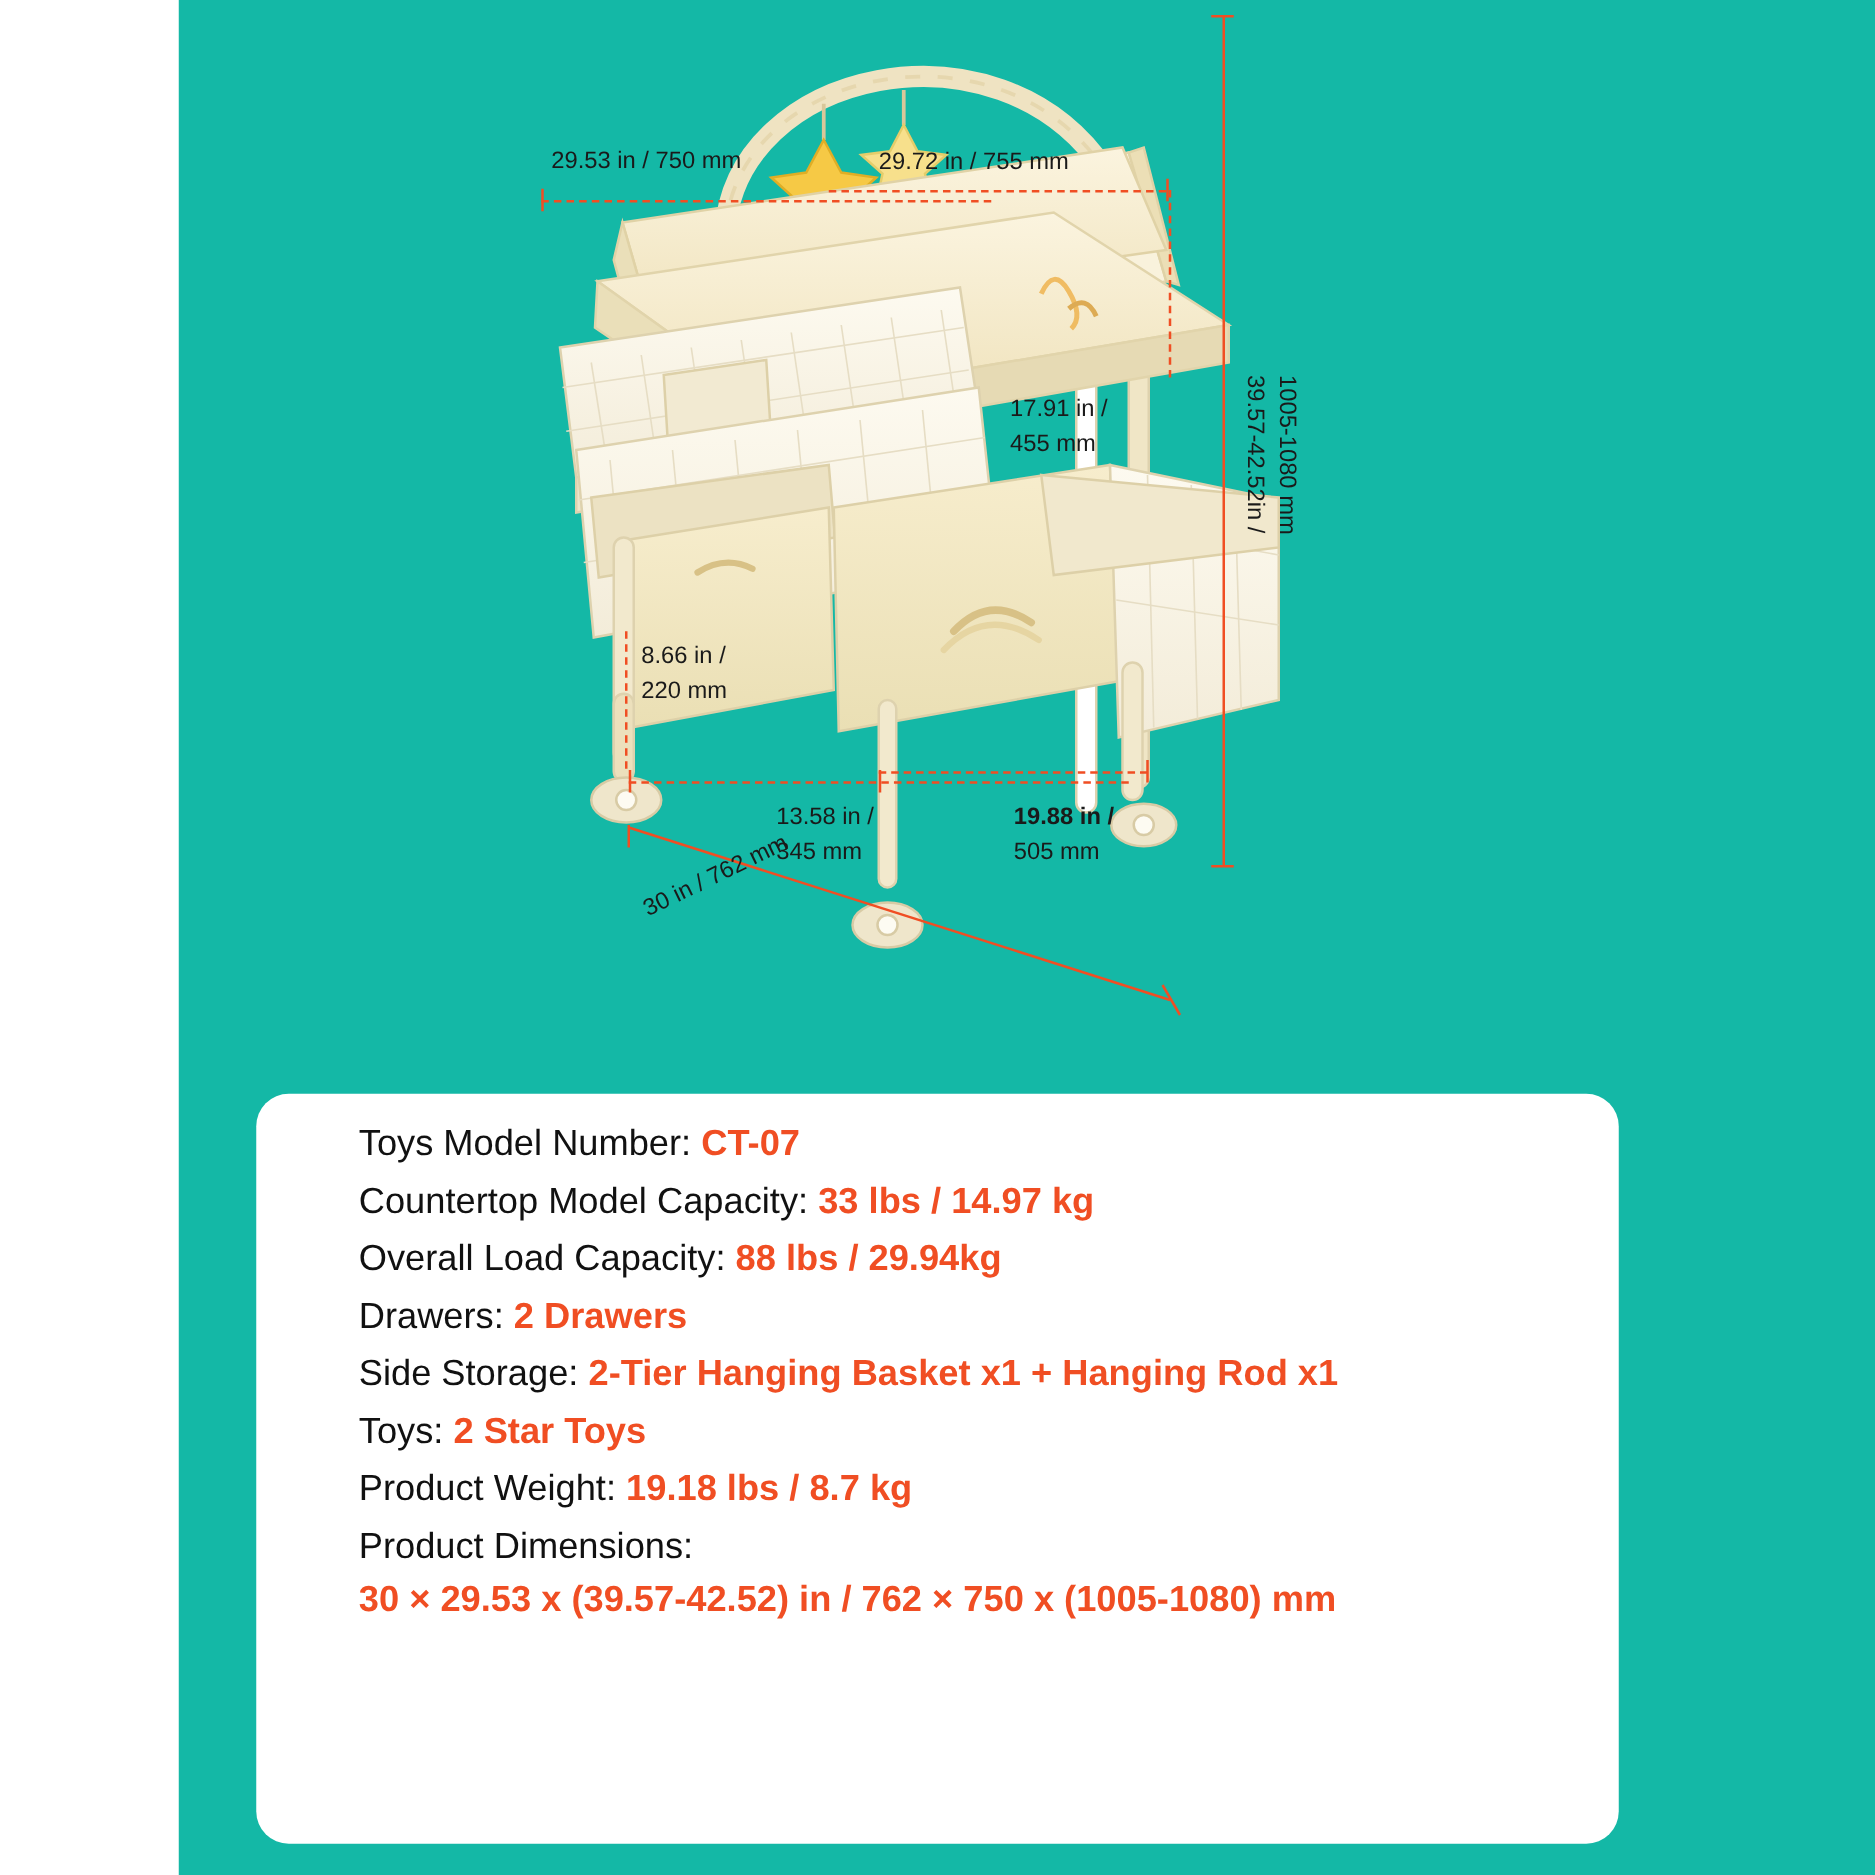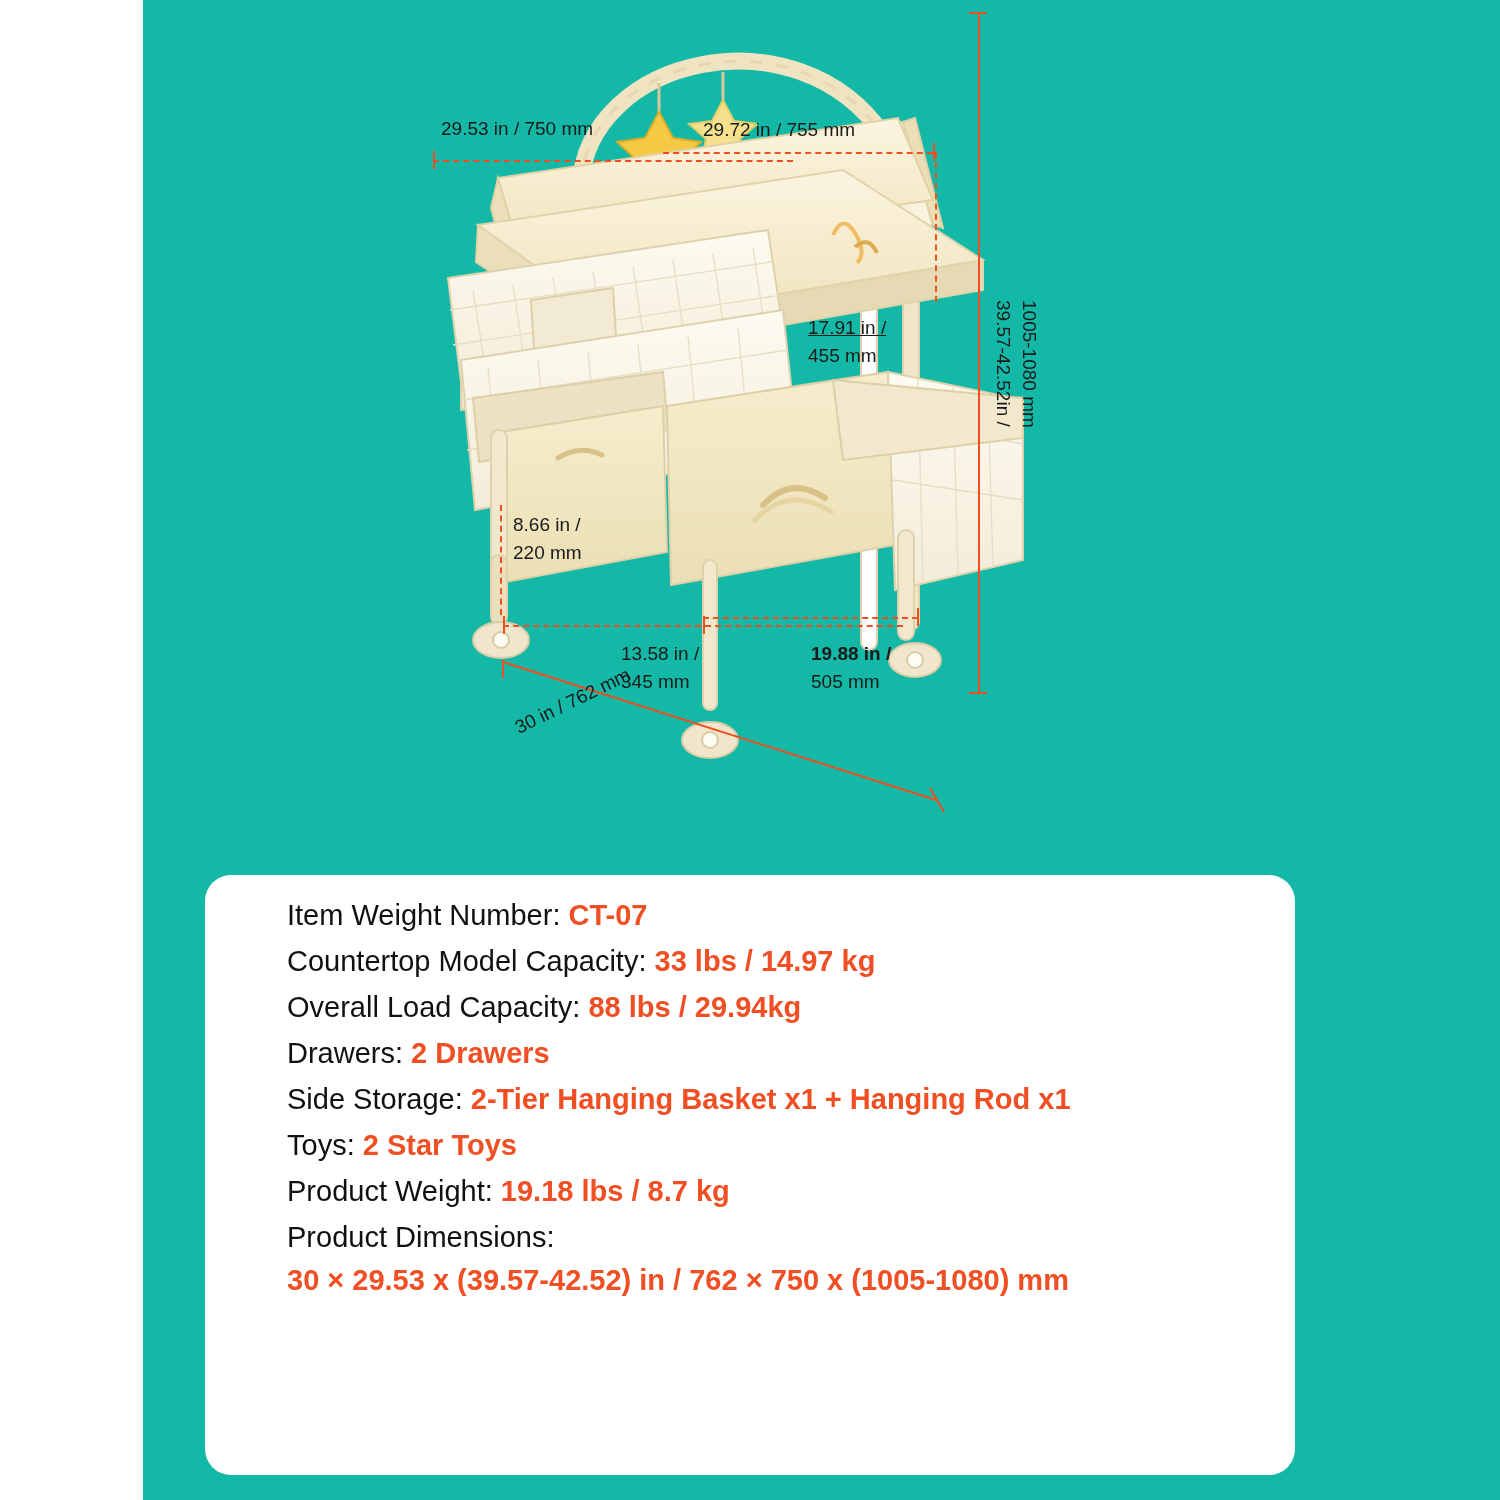--- a/index.html
+++ b/index.html
@@ -244,7 +244,7 @@
     <div class="dim-label" style="left:560px; top:118px;text-align:right;">29.72 in / 755 mm</div>
 
     <div class="v-dash" style="left:792px; top:152px; height:150px;"></div>
-    <div class="dim-label" style="left:665px; top:316px;text-decoration:underline;">17.91 in /</div>
+    <div class="dim-label" style="left:665px; top:316px;">17.91 in /</div>
     <div class="dim-label" style="left:665px; top:344px;">455 mm</div>
 
     <div class="v-solid" style="left:835px; top:12px; height:680px;"></div>

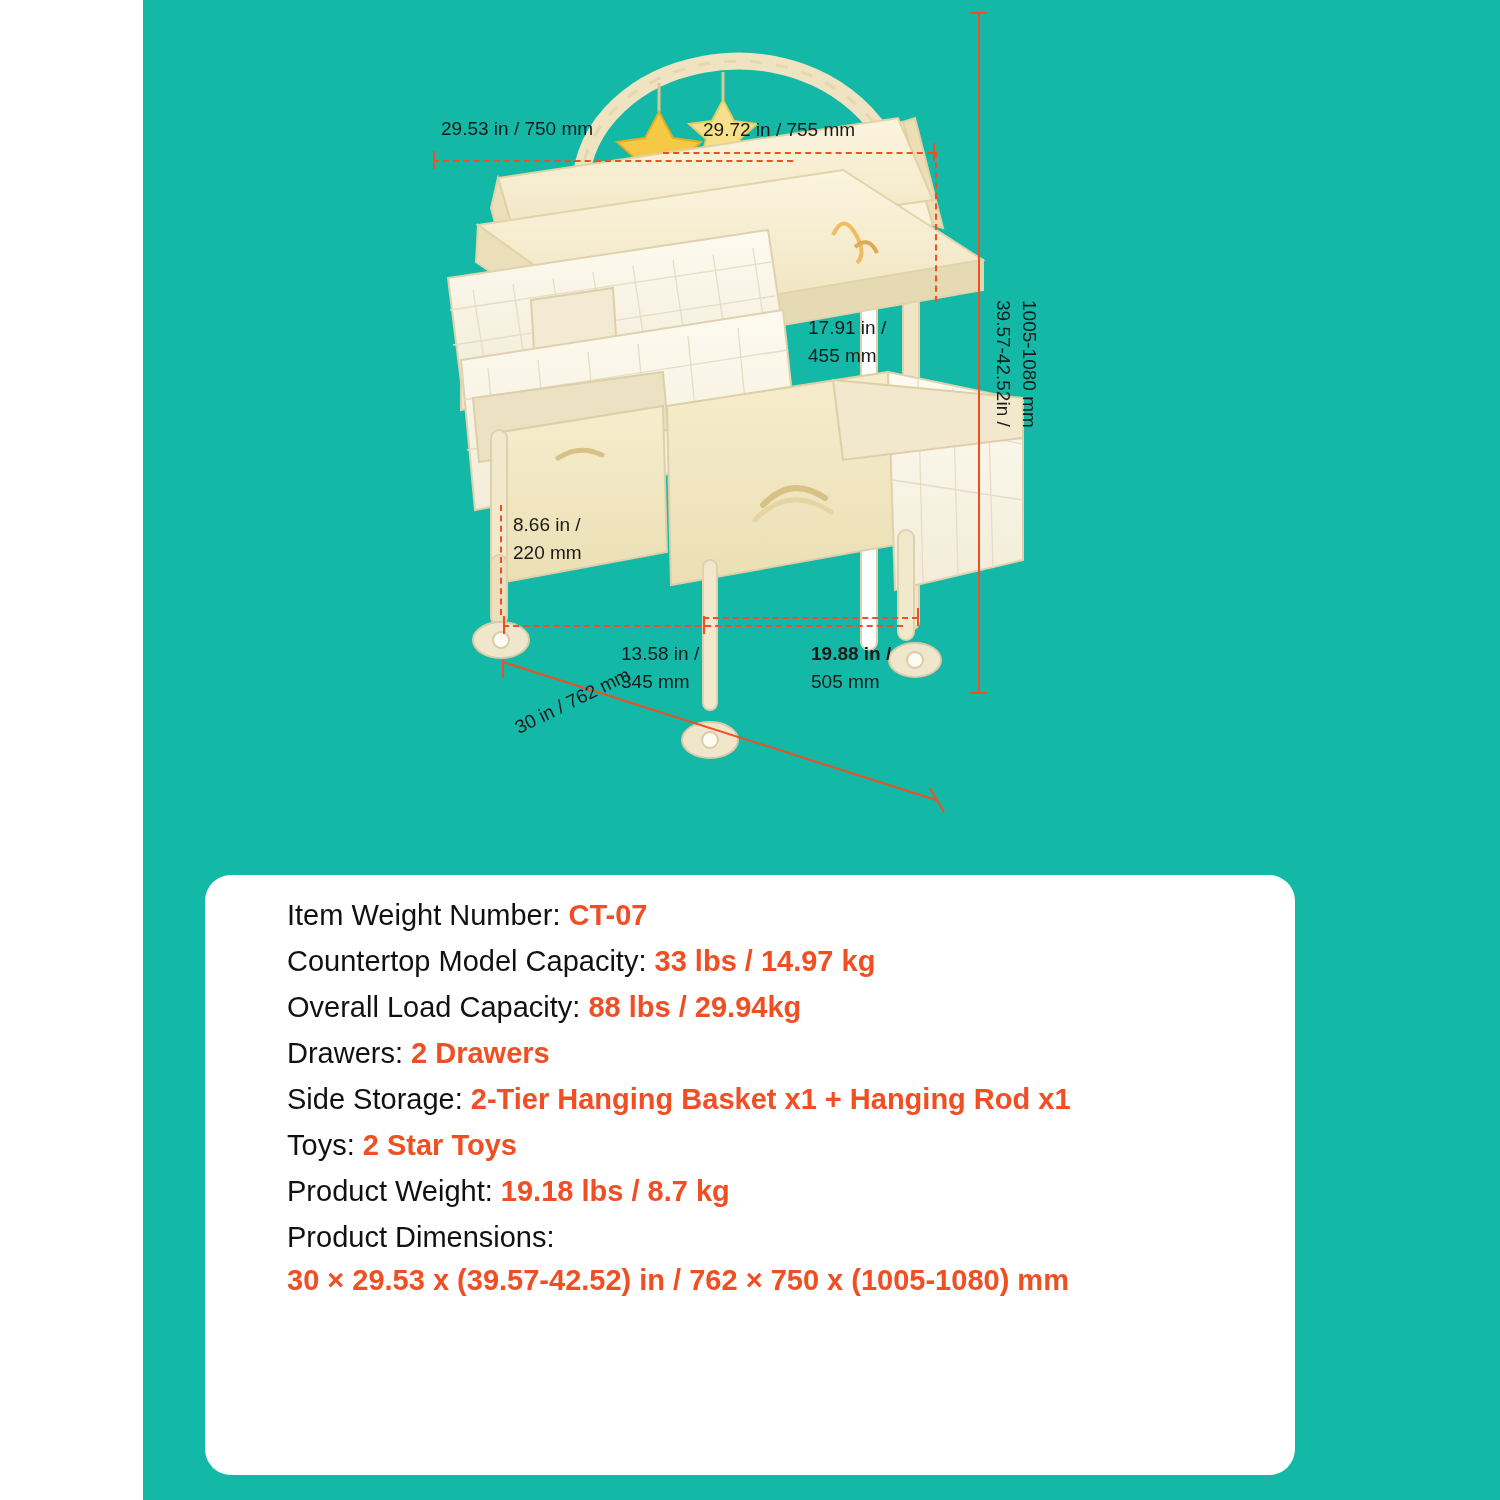--- a/index.html
+++ b/index.html
@@ -283,7 +283,7 @@
     <div class="spec-list">
 
       <div class="spec-row">
-        <span>Item Weight Number:</span>
+        <span>Toys Model Number:</span>
         <span class="val">CT-07</span>
       </div>
 

